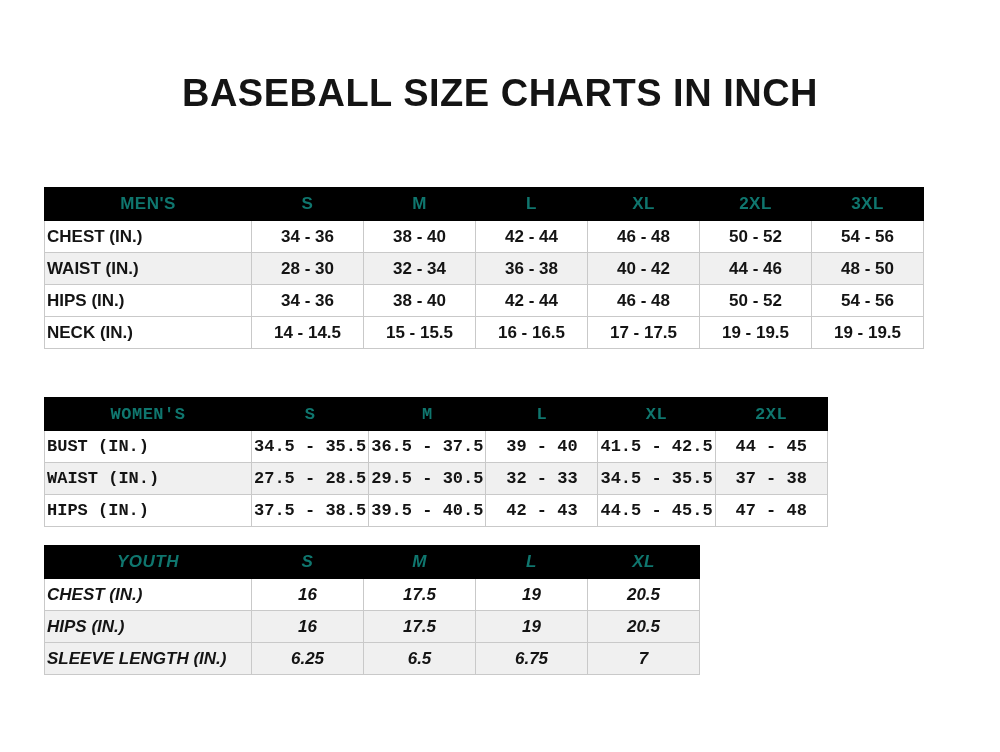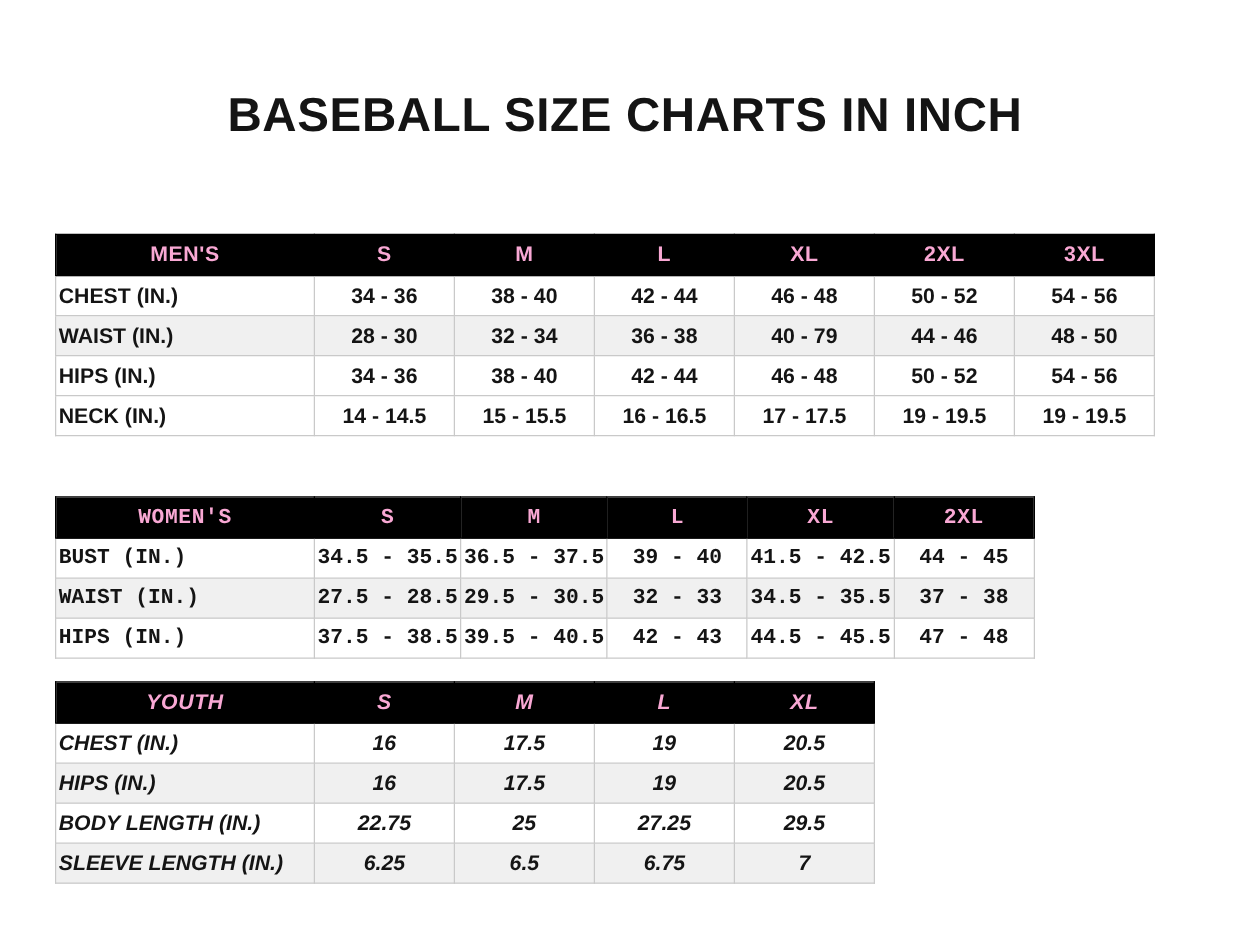--- a/index.html
+++ b/index.html
@@ -58,7 +58,7 @@
 
   table.size-table thead th {
     background: #000000;
-    color: #f9a8d4;
+    color: #0f766e;
     border: 1px solid #000000;
     height: 32px;
     font-size: 17px;

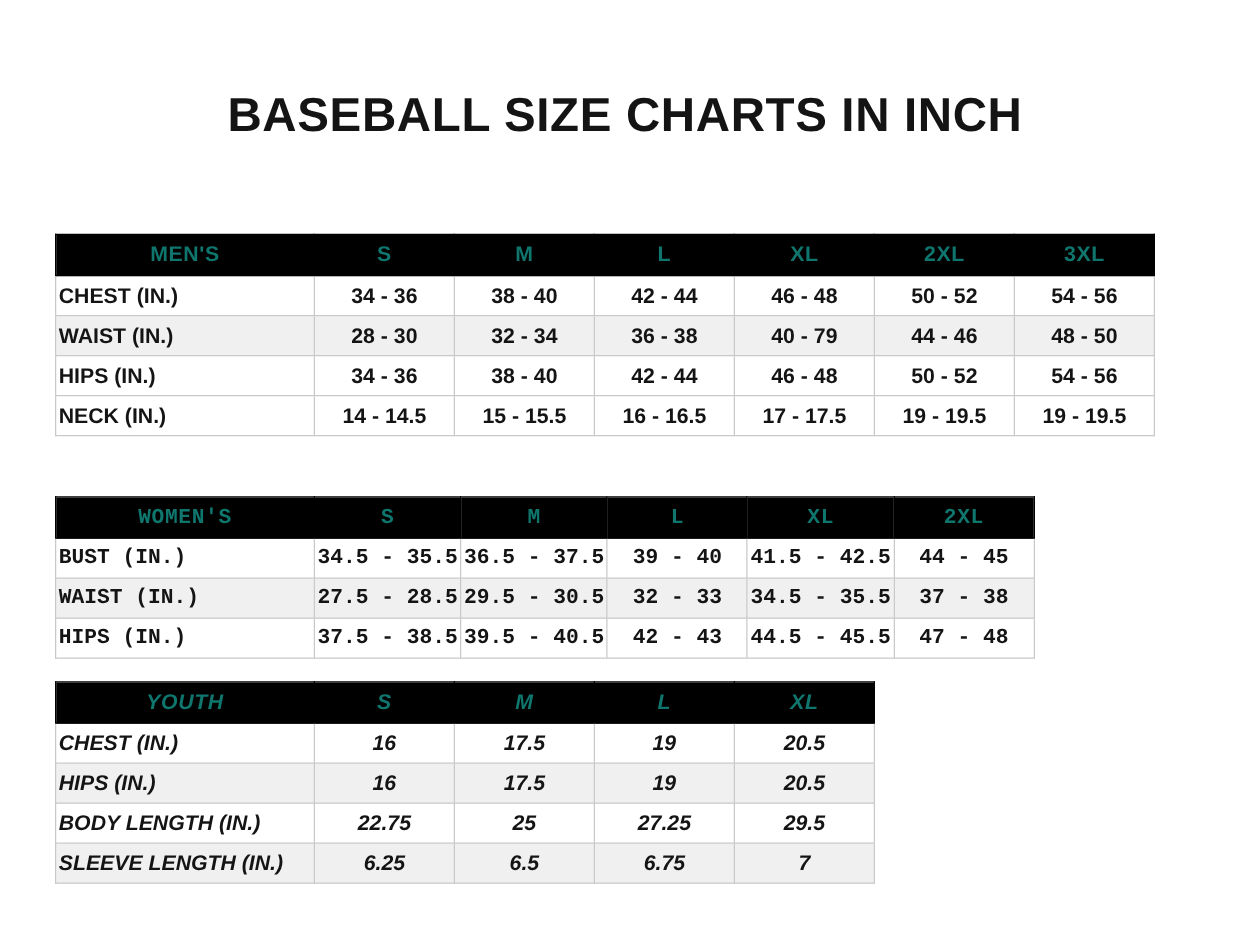--- a/index.html
+++ b/index.html
@@ -145,7 +145,7 @@
         <td>28 - 30</td>
         <td>32 - 34</td>
         <td>36 - 38</td>
-        <td>40 - 79</td>
+        <td>40 - 42</td>
         <td>44 - 46</td>
         <td>48 - 50</td>
       </tr>

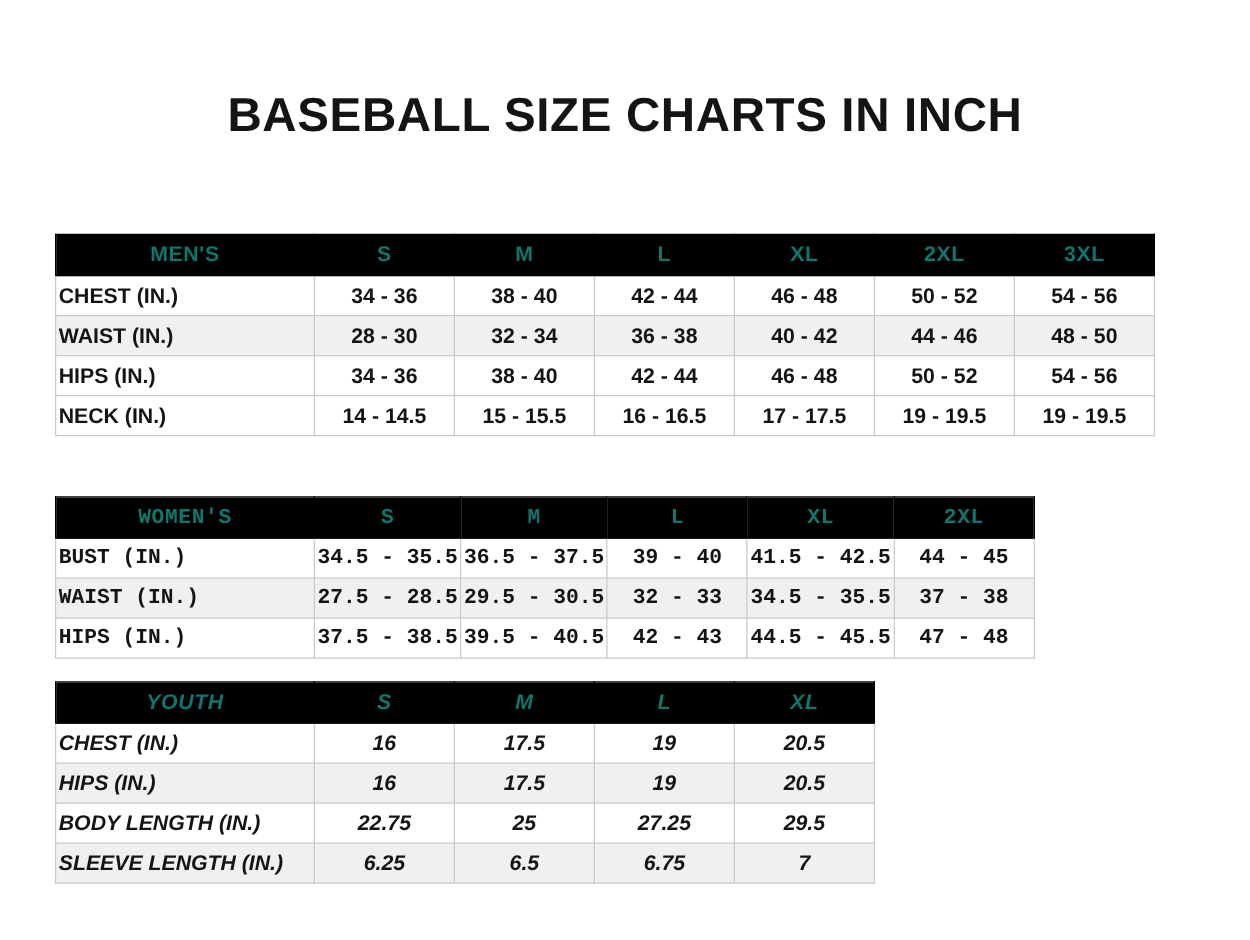--- a/index.html
+++ b/index.html
@@ -249,13 +249,6 @@
         <td>19</td>
         <td>20.5</td>
       </tr>
-      <tr>
-        <td class="row-label">BODY LENGTH (IN.)</td>
-        <td>22.75</td>
-        <td>25</td>
-        <td>27.25</td>
-        <td>29.5</td>
-      </tr>
       <tr class="alt">
         <td class="row-label">SLEEVE LENGTH (IN.)</td>
         <td>6.25</td>

